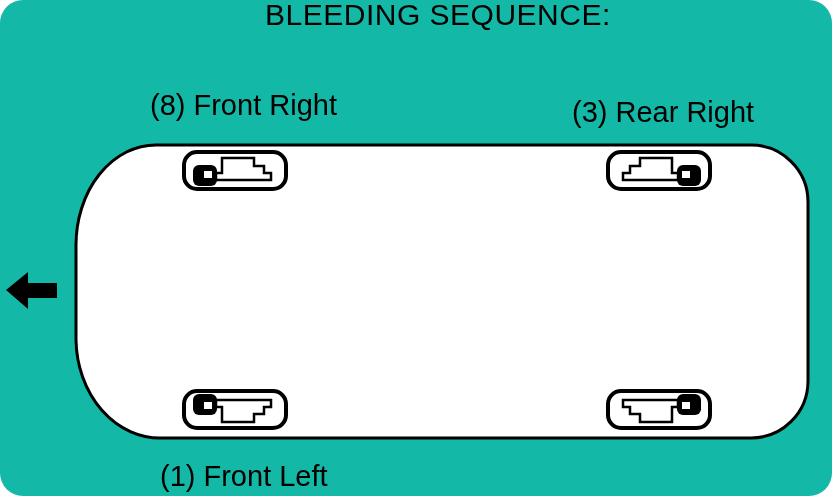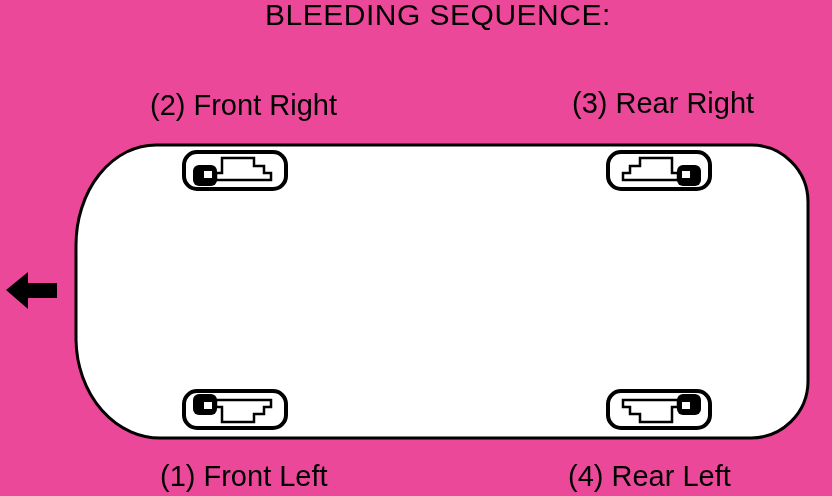--- a/index.html
+++ b/index.html
@@ -11,10 +11,11 @@
     position: relative;
     width: 832px;
     height: 496px;
-    background: #ec4899;
+    background: #14b8a6;
     font-family: "Liberation Sans", sans-serif;
     color: #000000;
     overflow: hidden;
+    border-radius: 23px;
   }
   .diagram-title {
     position: absolute;

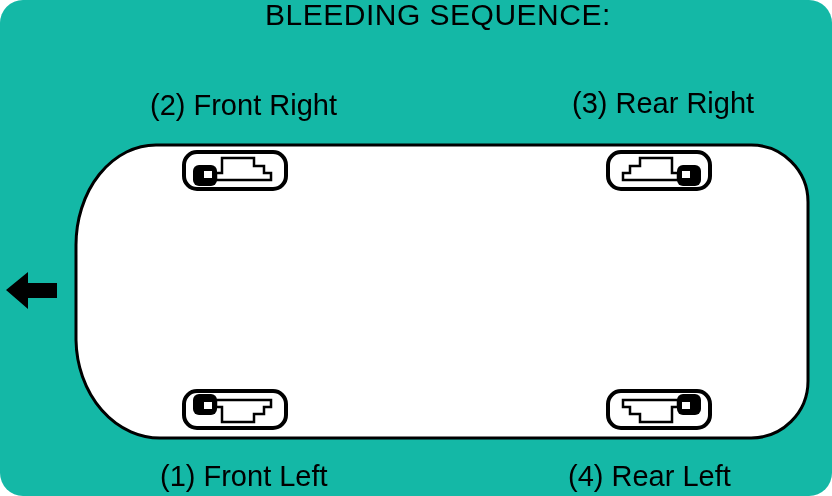--- a/index.html
+++ b/index.html
@@ -49,7 +49,7 @@
 
   <div class="diagram-title">BLEEDING SEQUENCE:</div>
 
-  <div class="wheel-label label-front-right">(2) Front Right</div>
+  <div class="wheel-label label-front-right">(8) Front Right</div>
 
   <div class="wheel-label label-rear-right">(3) Rear Right</div>
 

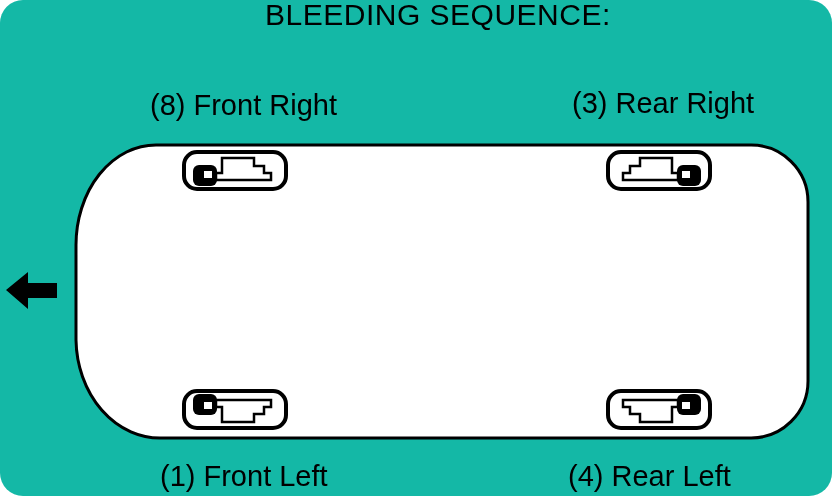--- a/index.html
+++ b/index.html
@@ -33,7 +33,7 @@
     white-space: nowrap;
   }
   .label-front-right { left: 150px; top: 91px; }
-  .label-rear-right  { left: 572px; top: 89px; text-align: right; }
+  .label-rear-right  { left: 572px; top: 98px; text-align: right; }
   .label-front-left  { left: 160px; top: 462px; }
   .label-rear-left   { left: 568px; top: 462px; }
   svg.car-drawing {

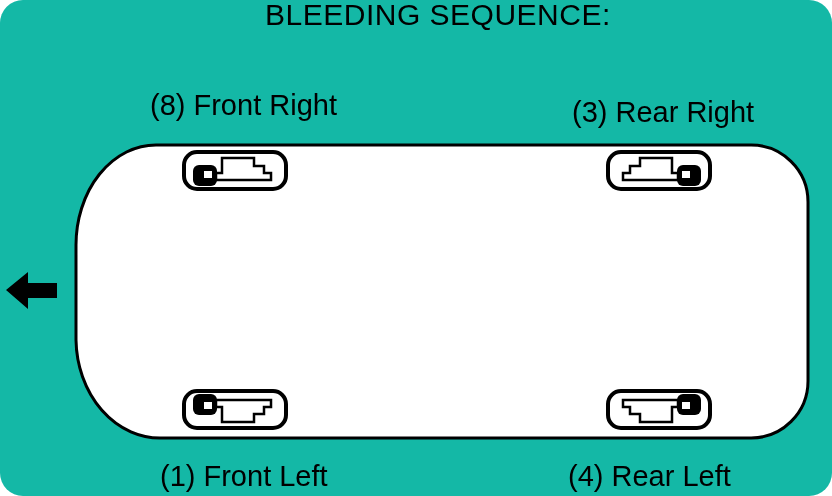--- a/index.html
+++ b/index.html
@@ -55,7 +55,6 @@
 
   <div class="wheel-label label-front-left">(1) Front Left</div>
 
-  <div class="wheel-label label-rear-left">(4) Rear Left</div>
 
   <svg class="car-drawing" width="832" height="496" viewBox="0 0 832 496">
 

